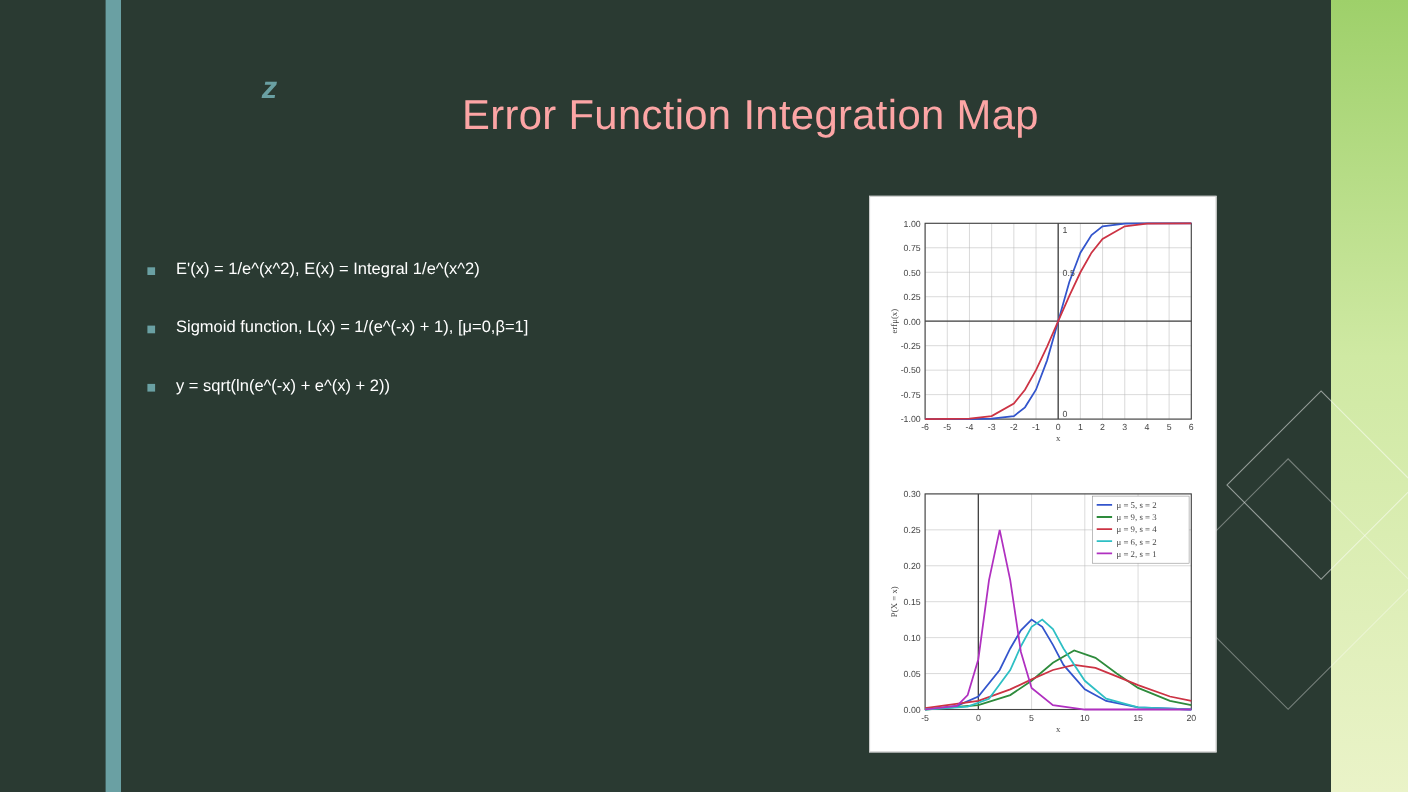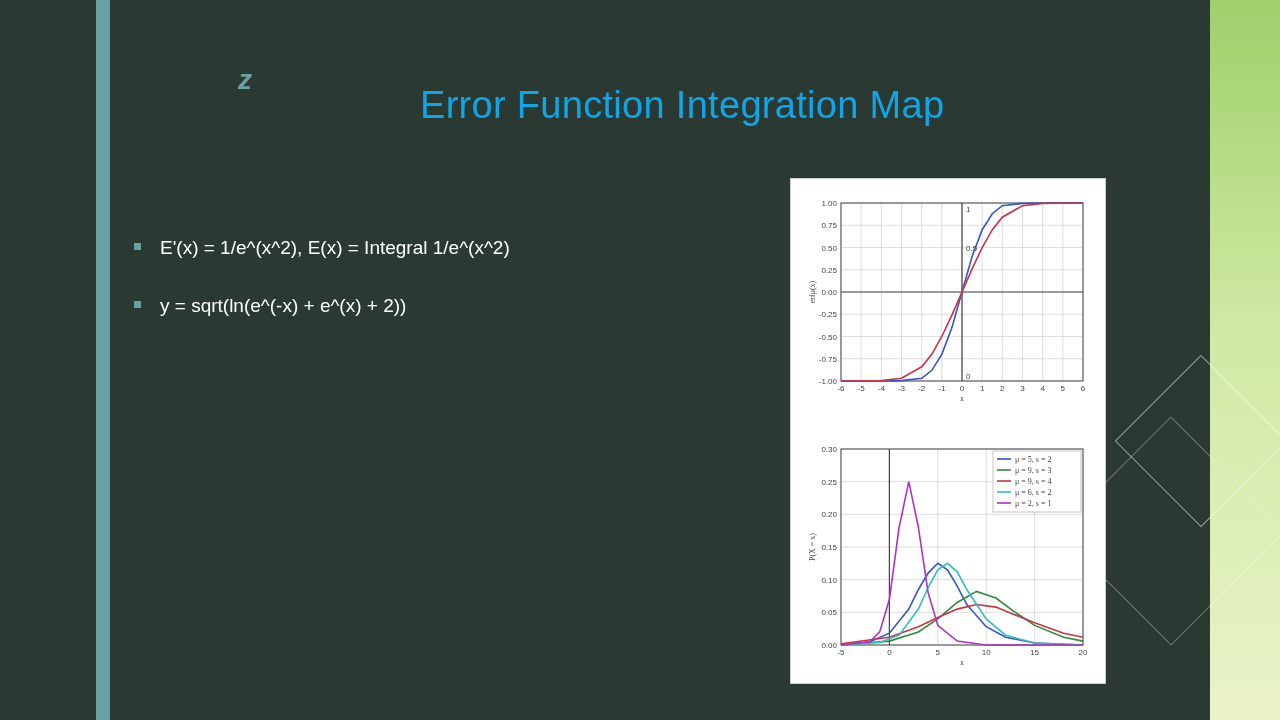--- a/index.html
+++ b/index.html
@@ -26,7 +26,7 @@
     font-style: italic;
   }
   .title {
-    position: absolute; left: 420px; top: 84px; color: #0ea5e9; font-size: 38px; font-weight: 300;
+    position: absolute; left: 420px; top: 84px; color: #fca5a5; font-size: 38px; font-weight: 300;
     letter-spacing: 0.3px;
   }
   .bullets {

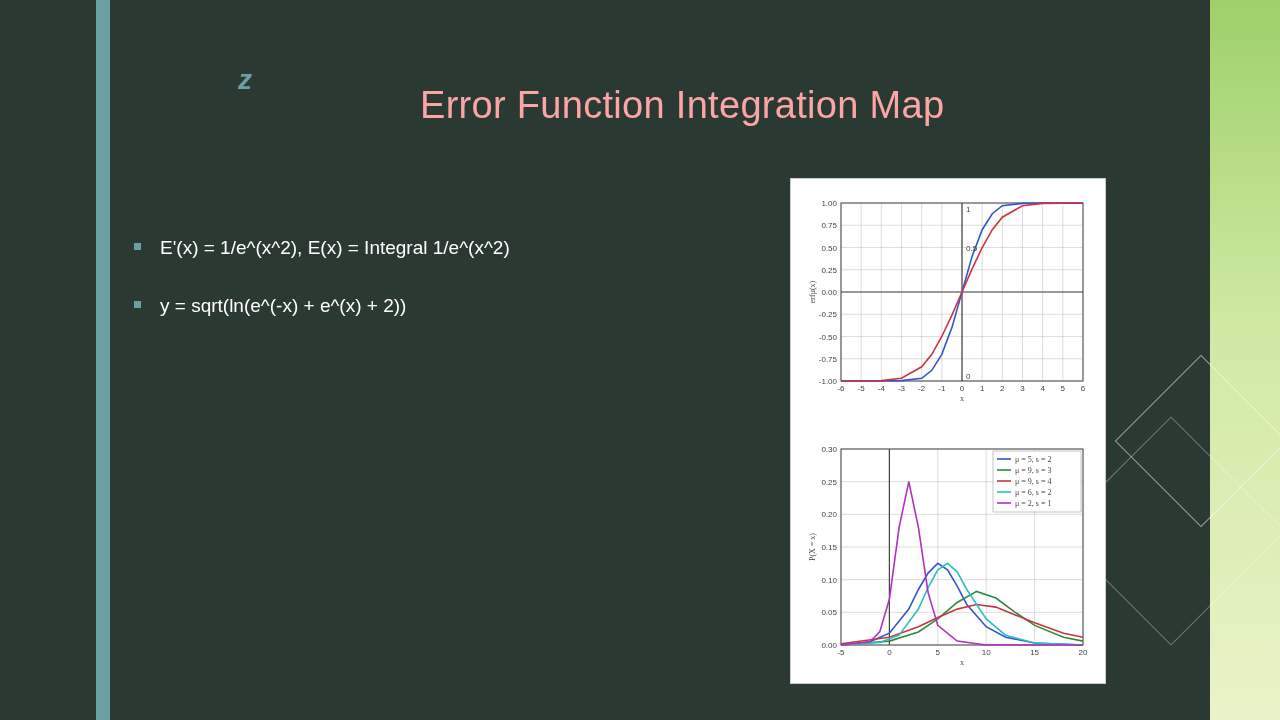--- a/index.html
+++ b/index.html
@@ -34,7 +34,7 @@
   }
   .bullets li {
     list-style: none; position: relative; padding-left: 30px; margin-bottom: 34px;
-    font-size: 19px; line-height: 1.25;
+    font-size: 15px; line-height: 1.25;
   }
   .bullets li::before {
     content: ""; position: absolute; left: 4px; top: 7px; width: 7px; height: 7px;

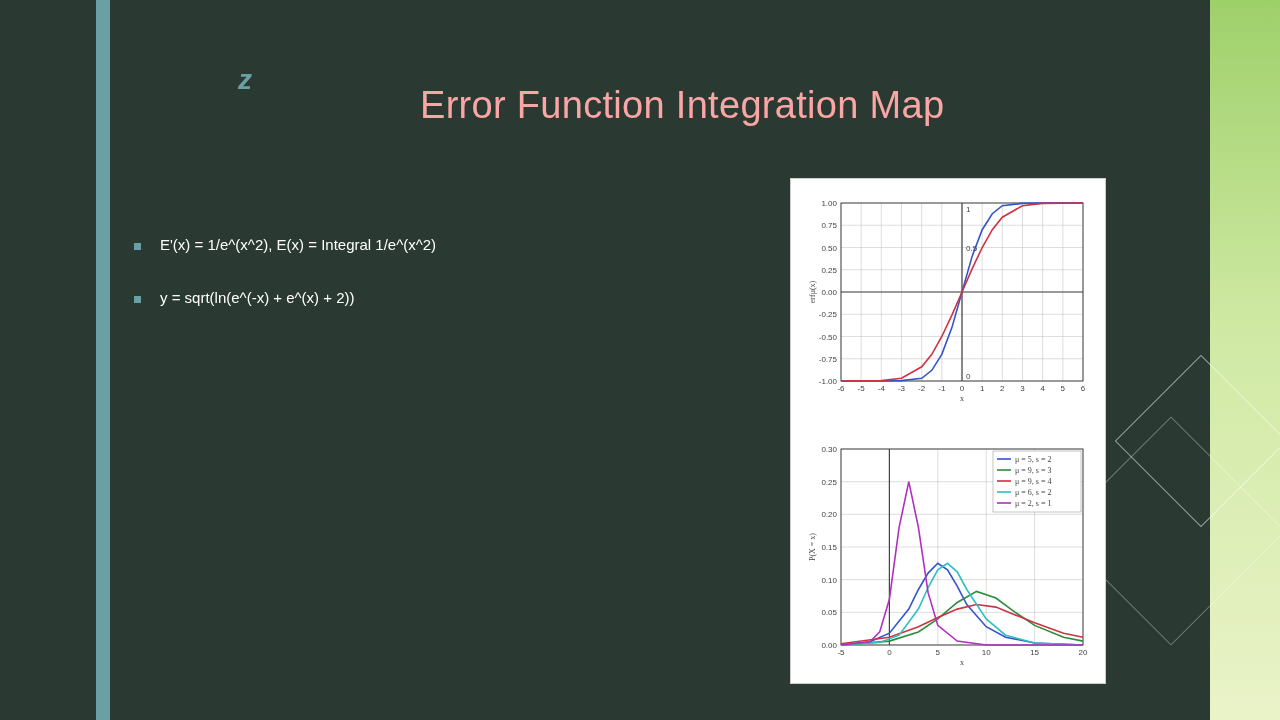--- a/index.html
+++ b/index.html
@@ -62,6 +62,7 @@
 
   <ul class="bullets">
     <li>E'(x) = 1/e^(x^2), E(x) = Integral 1/e^(x^2)</li>
+    <li>Sigmoid function, L(x) = 1/(e^(-x) + 1), [μ=0,β=1]</li>
     <li>y = sqrt(ln(e^(-x) + e^(x) + 2))</li>
   </ul>
 

